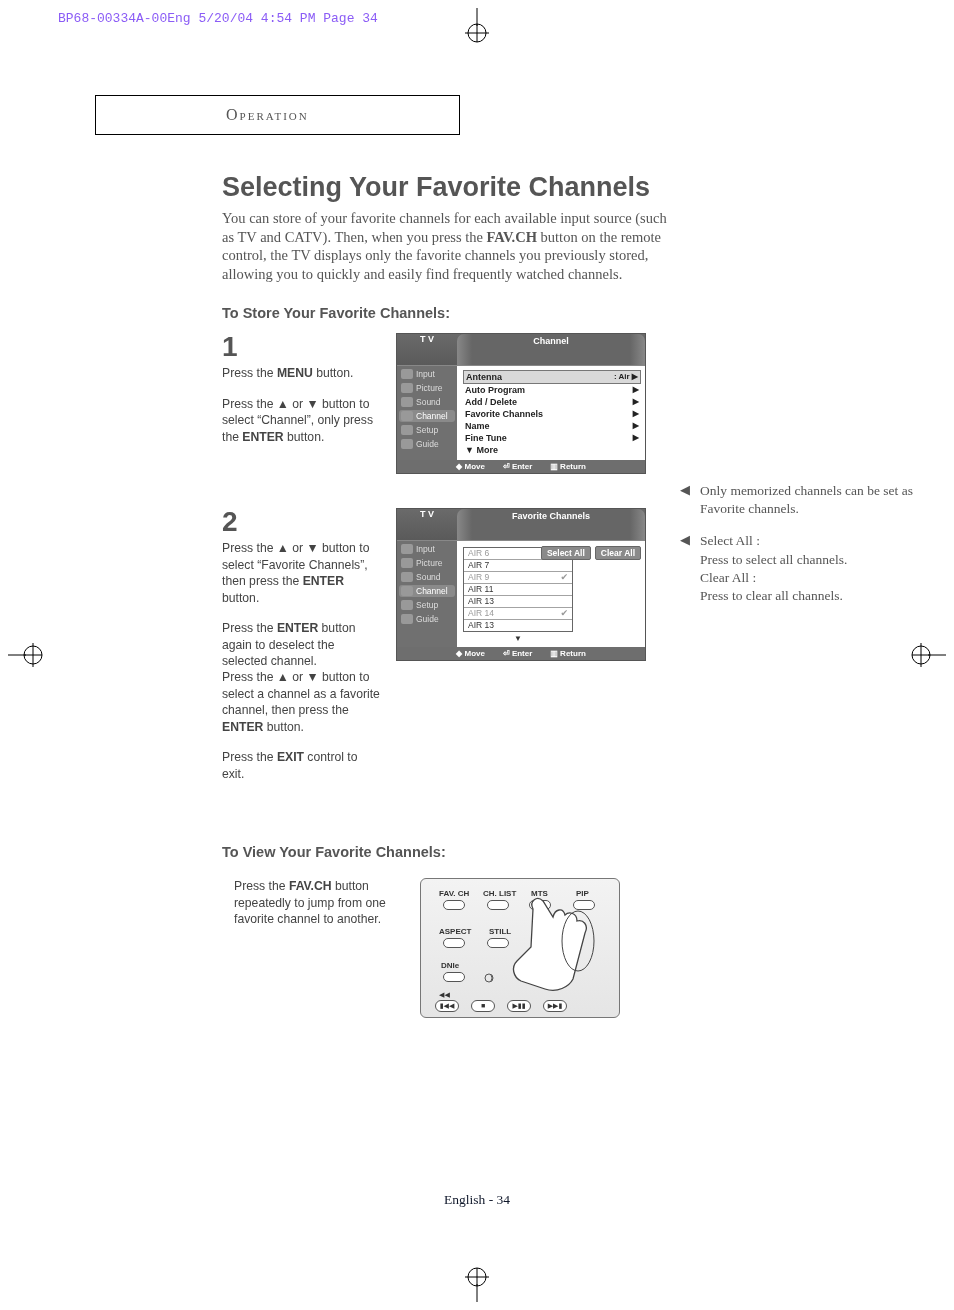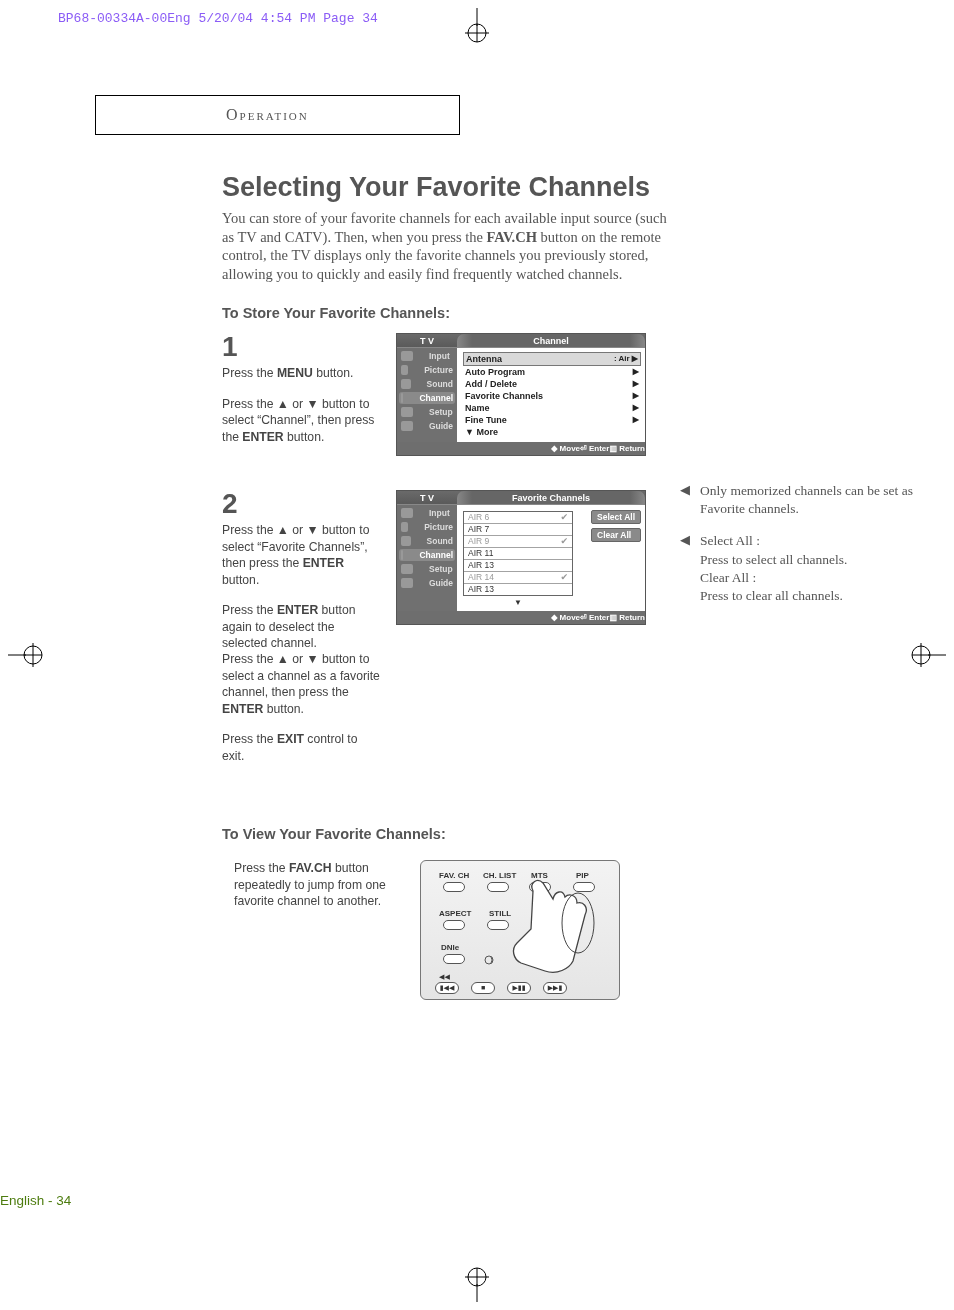--- a/index.html
+++ b/index.html
@@ -105,8 +105,8 @@
     color: #fff;
     font-size: 9px;
     font-weight: bold;
-    height: 14px;
-    align-items: center;
+    height: 32px;
+    align-items: flex-start;
     background: linear-gradient(180deg, #6a6a6a, #5a5a5a);
     border-bottom: 1px solid #888;
   }

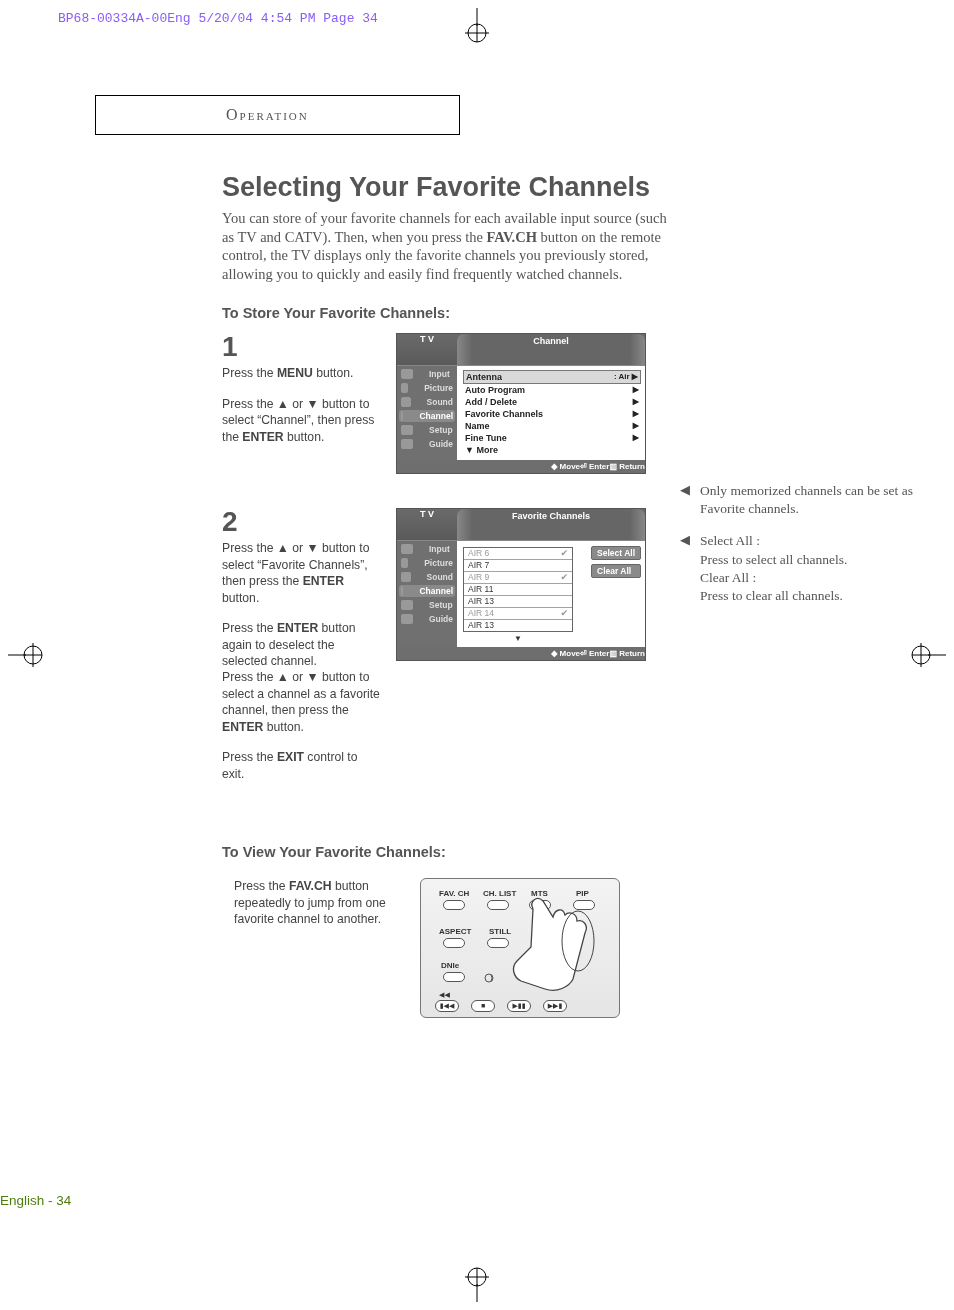--- a/index.html
+++ b/index.html
@@ -122,8 +122,8 @@
     gap: 2px;
   }
   .side-item {
-    display: flex; align-items: center; gap: 16px;
-    color: #ddd; font-size: 8.5px; font-weight: bold;
+    display: flex; align-items: center; gap: 3px;
+    color: #ddd; font-size: 8.5px; font-weight: normal;
     padding: 1px 2px;
     border-radius: 3px;
   }

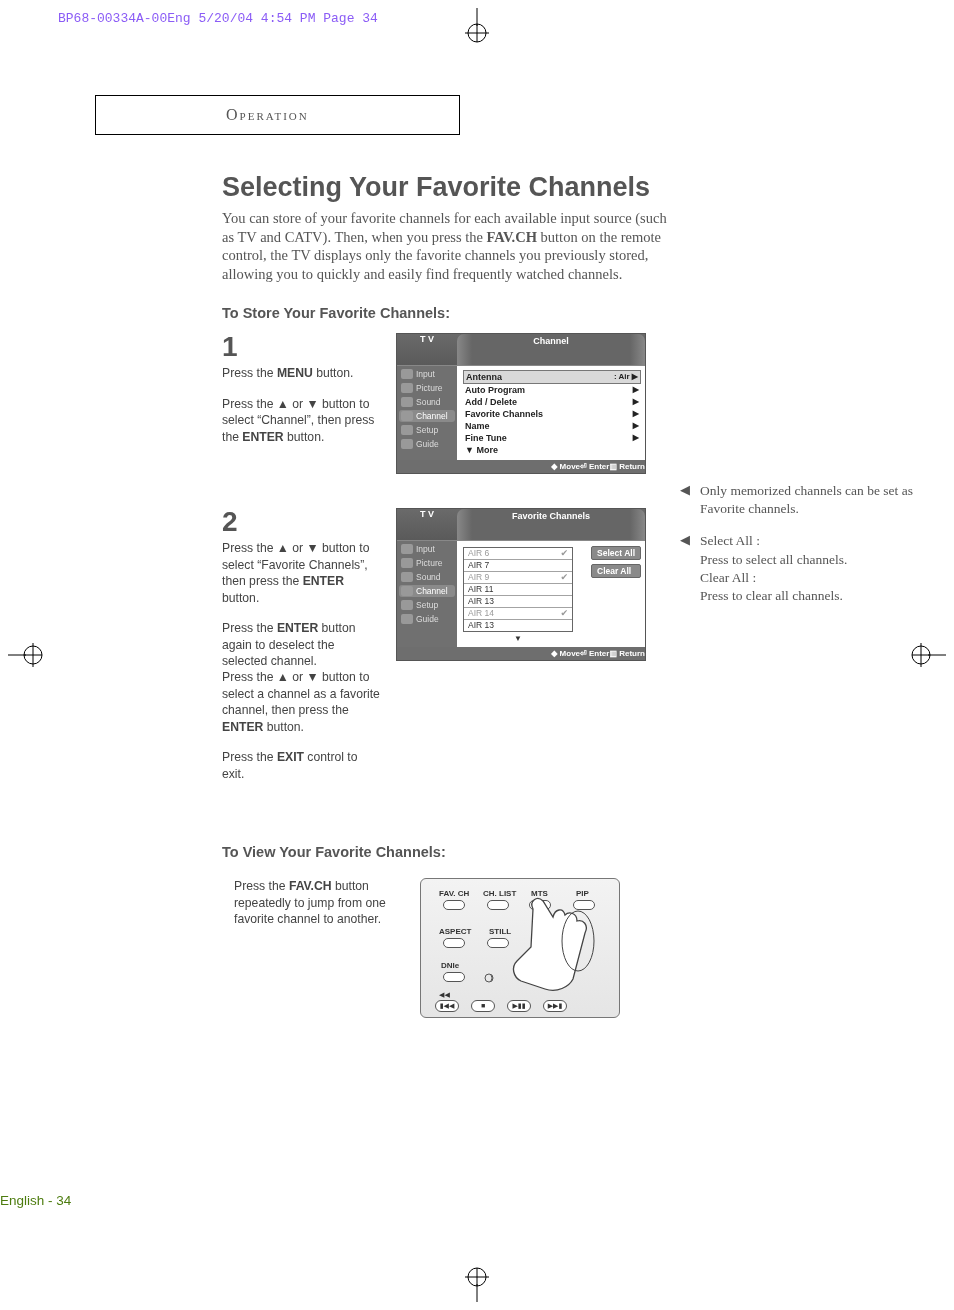--- a/index.html
+++ b/index.html
@@ -287,7 +287,7 @@
       <div class="step-num">1</div>
       <p><span>Press the </span><b>MENU</b><span> button.</span></p>
       <div style="height:14px"></div>
-      <p><span>Press the  ▲ or ▼ button to select “Channel”, then press the </span><b>ENTER</b><span> button.</span></p>
+      <p><span>Press the  ▲ or ▼ button to select “Channel”, only press the </span><b>ENTER</b><span> button.</span></p>
     </div>
 
     <div class="osd">

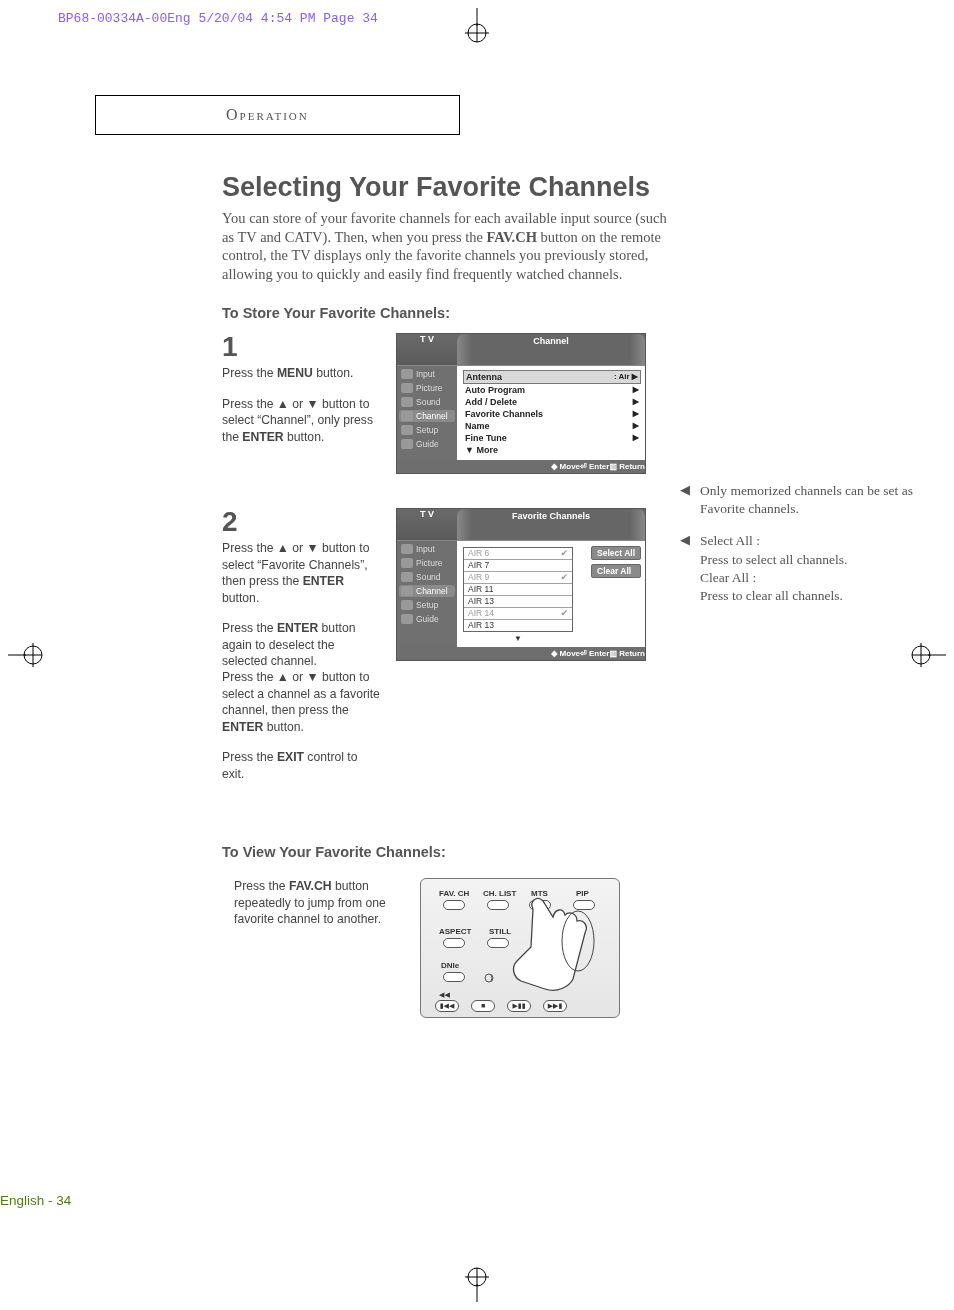--- a/index.html
+++ b/index.html
@@ -154,7 +154,8 @@
   .osd-row .arrow { font-size: 8px; }
   .osd-footer {
     display: flex;
-    justify-content: flex-end;
+    justify-content: center;
+    gap: 18px;
     background: #6e6e6e;
     color: #fff;
     font-size: 8px;

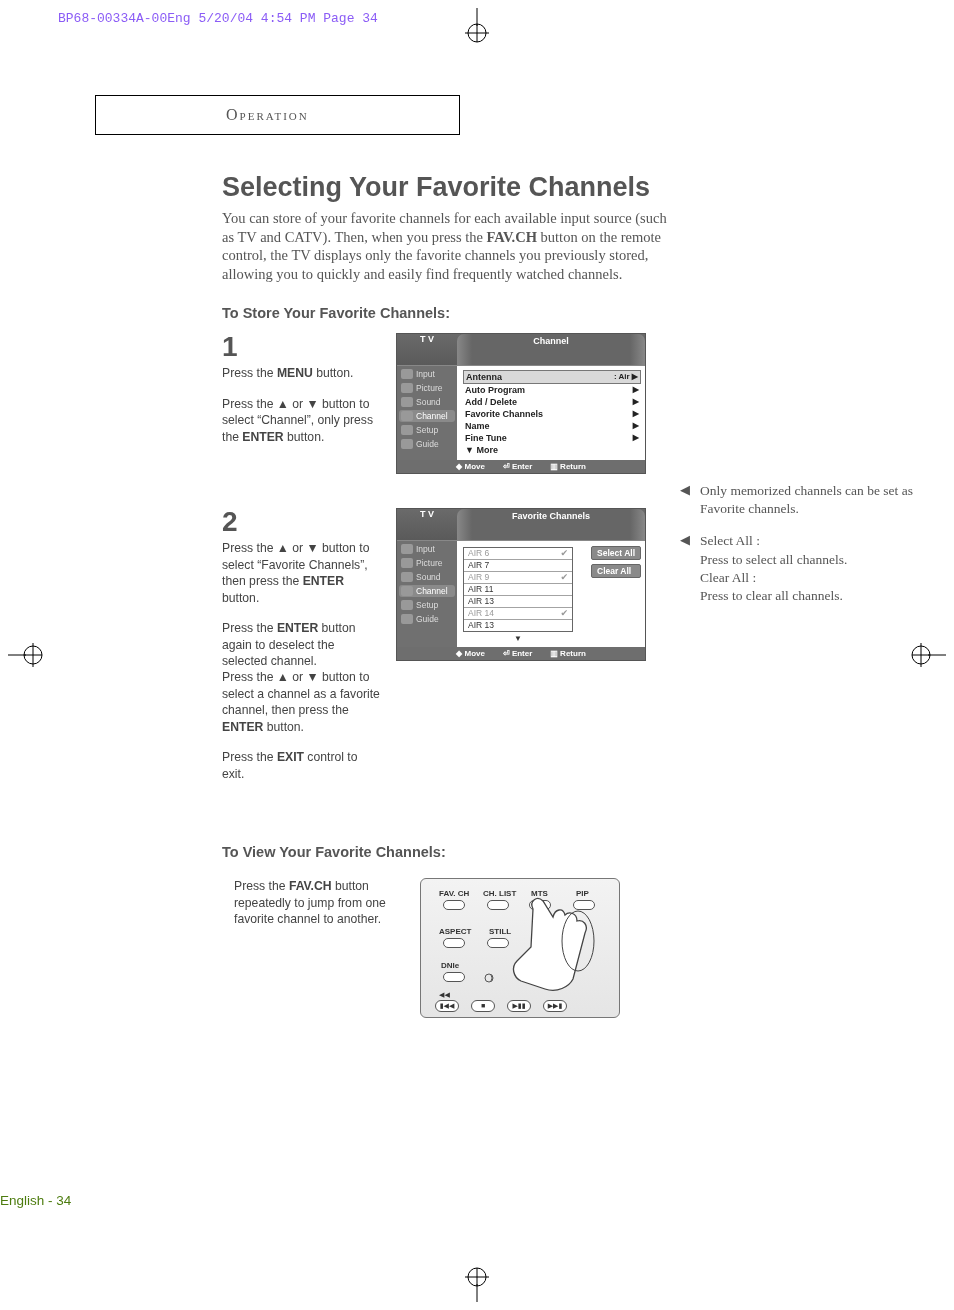--- a/index.html
+++ b/index.html
@@ -176,7 +176,7 @@
   .fav-list .r:last-child { border-bottom:none; }
   .fav-list .r.dim { color: #999; }
   .fav-list .r .chk { font-size: 9px; }
-  .fav-btns { position:absolute; right:4px; top:5px; display:flex; flex-direction:column; gap:4px;justify-content:flex-end;}
+  .fav-btns { position:absolute; right:4px; top:5px; display:flex; flex-direction:row; gap:4px;justify-content:flex-end;}
   .fav-btn {
     background: #8a8a8a; color:#fff; font-size:8.5px; font-weight:bold;
     padding: 1px 5px; border-radius:2px; border:1px solid #666;

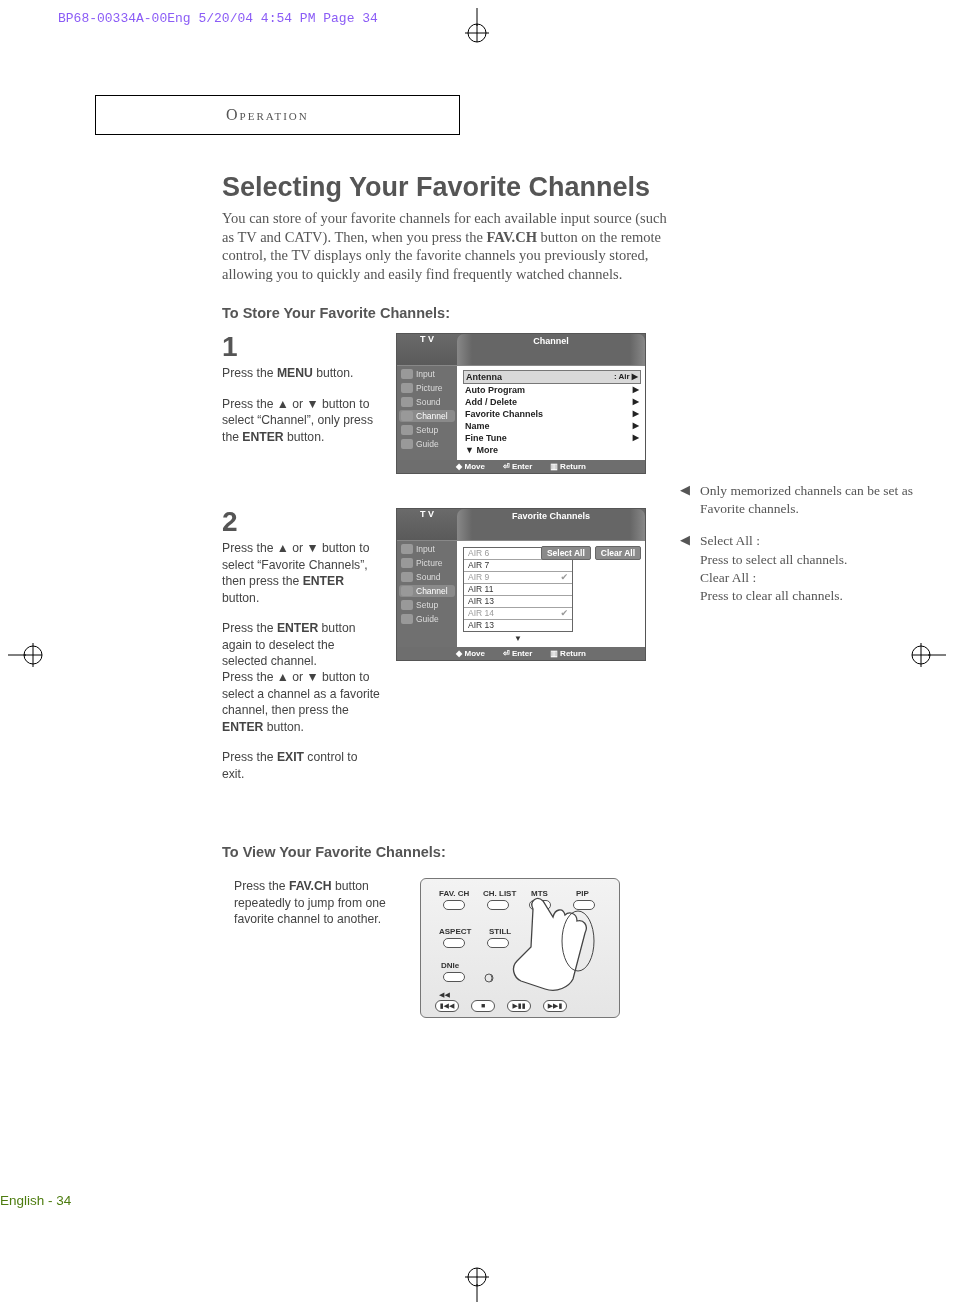--- a/index.html
+++ b/index.html
@@ -229,7 +229,7 @@
   }
   .footer {
     position:absolute; bottom:102px; left:0; width:100%;
-    font-family: Liberation Sans, sans-serif; font-size:13.5px; color:#4d7c0f;
+    text-align:center; font-family: Liberation Serif, serif; font-size:13.5px; color:#0f172a;
   }
   .vspace { height: 12px; }
 </style>

